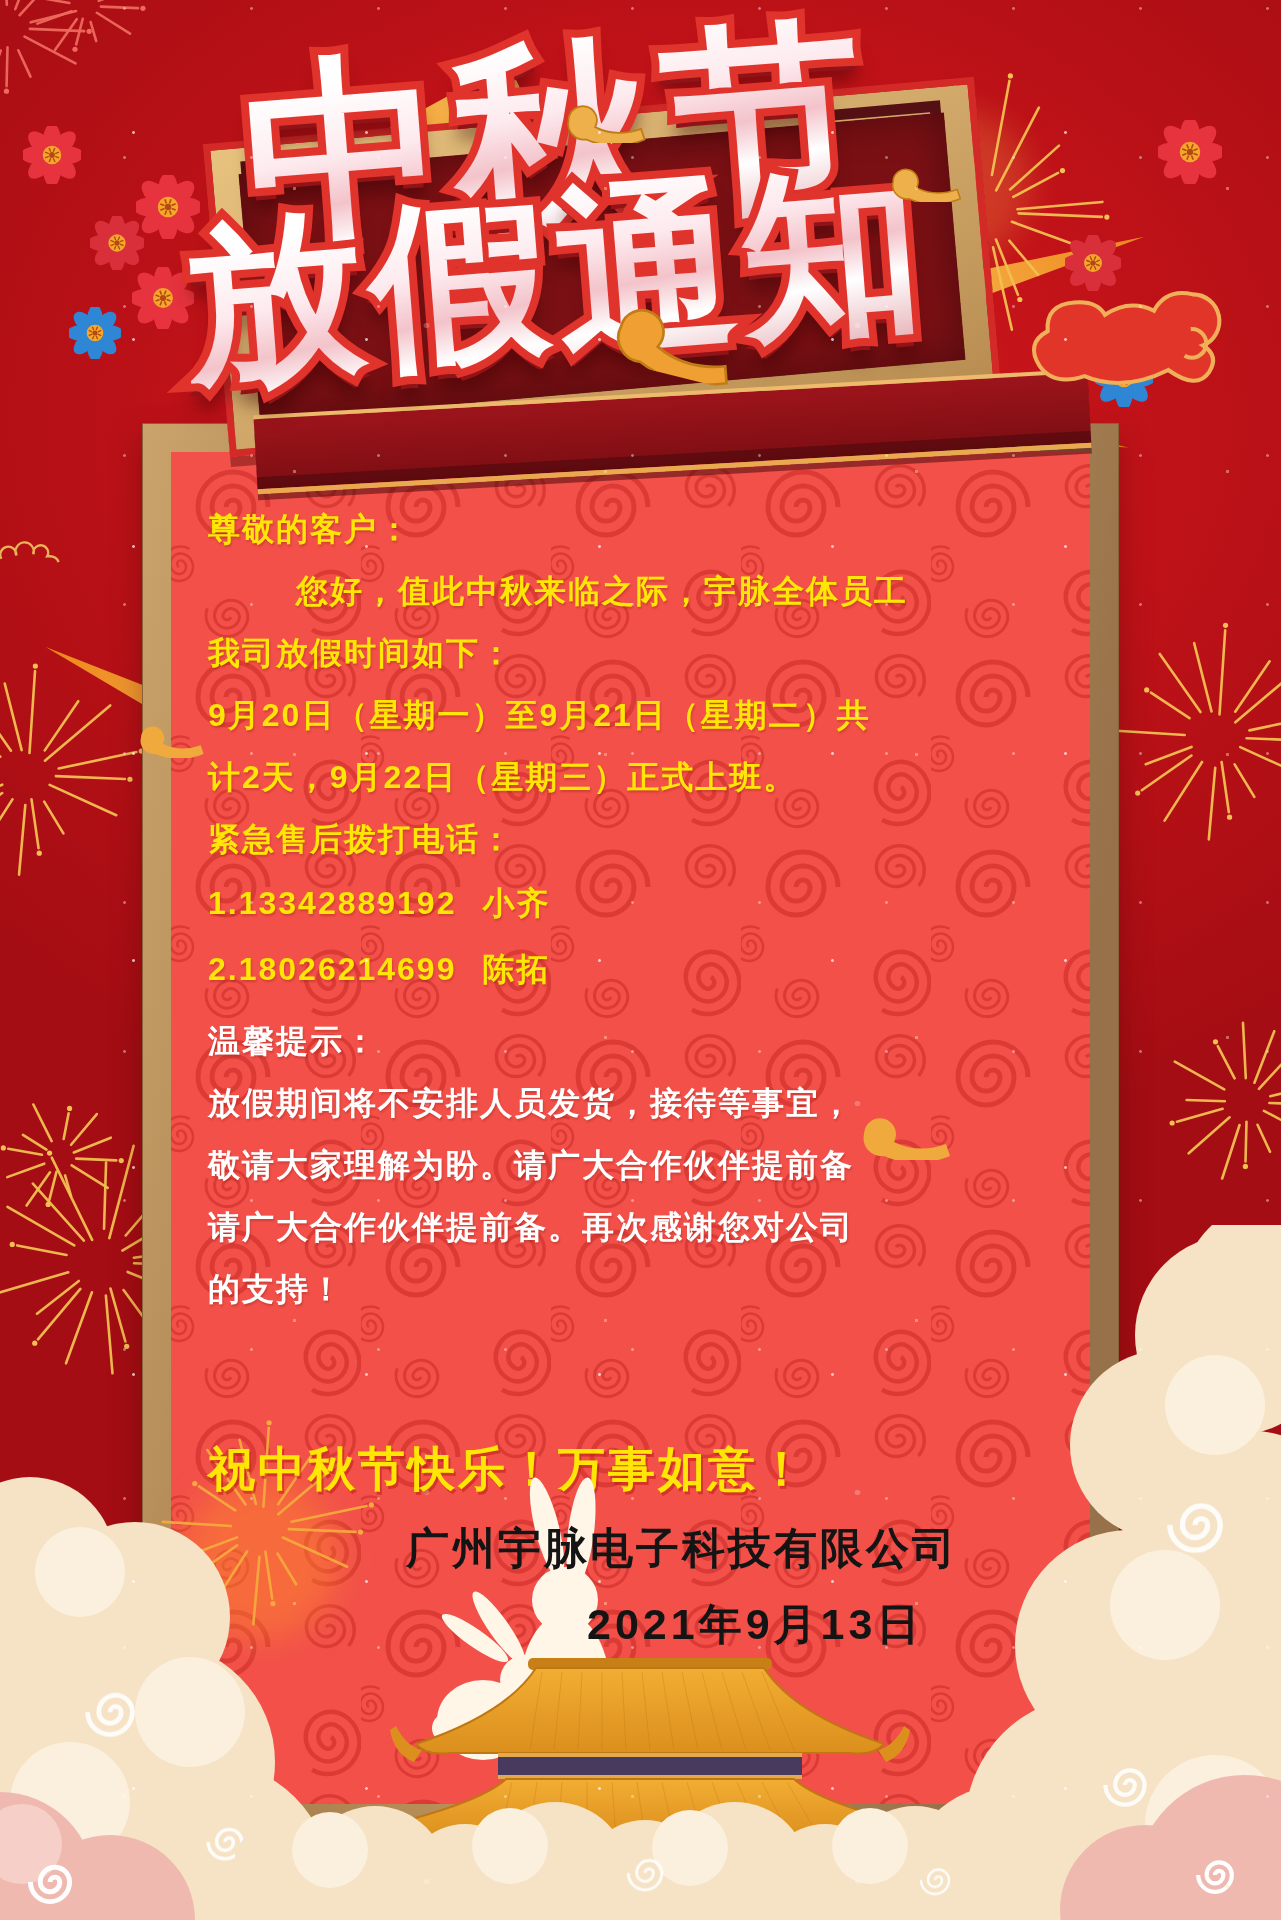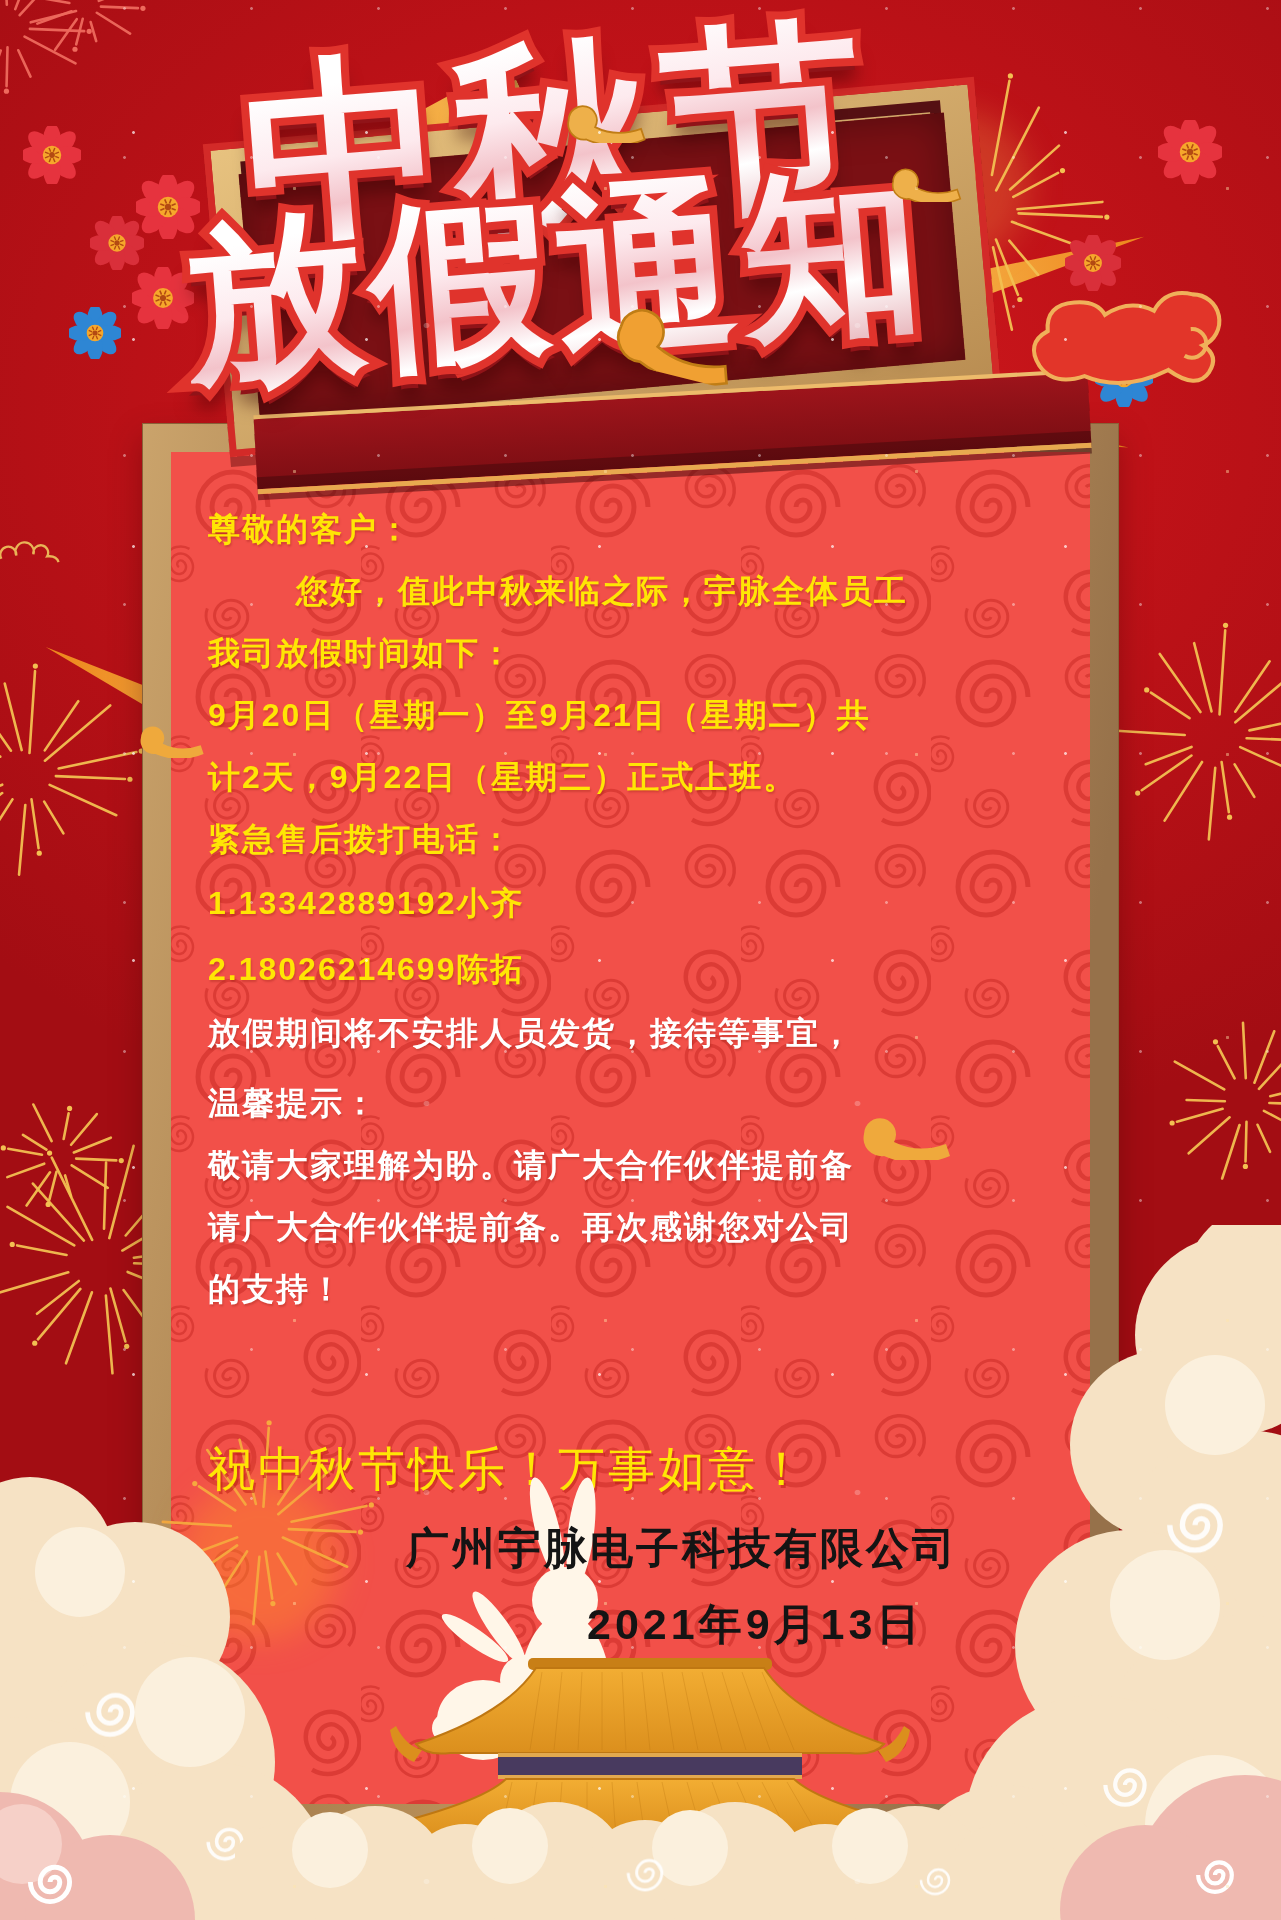--- a/index.html
+++ b/index.html
@@ -37,7 +37,7 @@
   .white{color:#ffffff;}
   .indent{padding-left:88px;}
   .contact{line-height:66px;}
-  .contact .cname{}
+  .contact .cname{margin-left:26px;}
   .tips-gap{margin-top:8px;}
   .wish{position:absolute;left:208px;top:1438px;z-index:5;font-size:47px;font-weight:400;
     letter-spacing:3px;color:#ffe604;text-shadow:2px 3px 0 rgba(190,30,20,.55);}

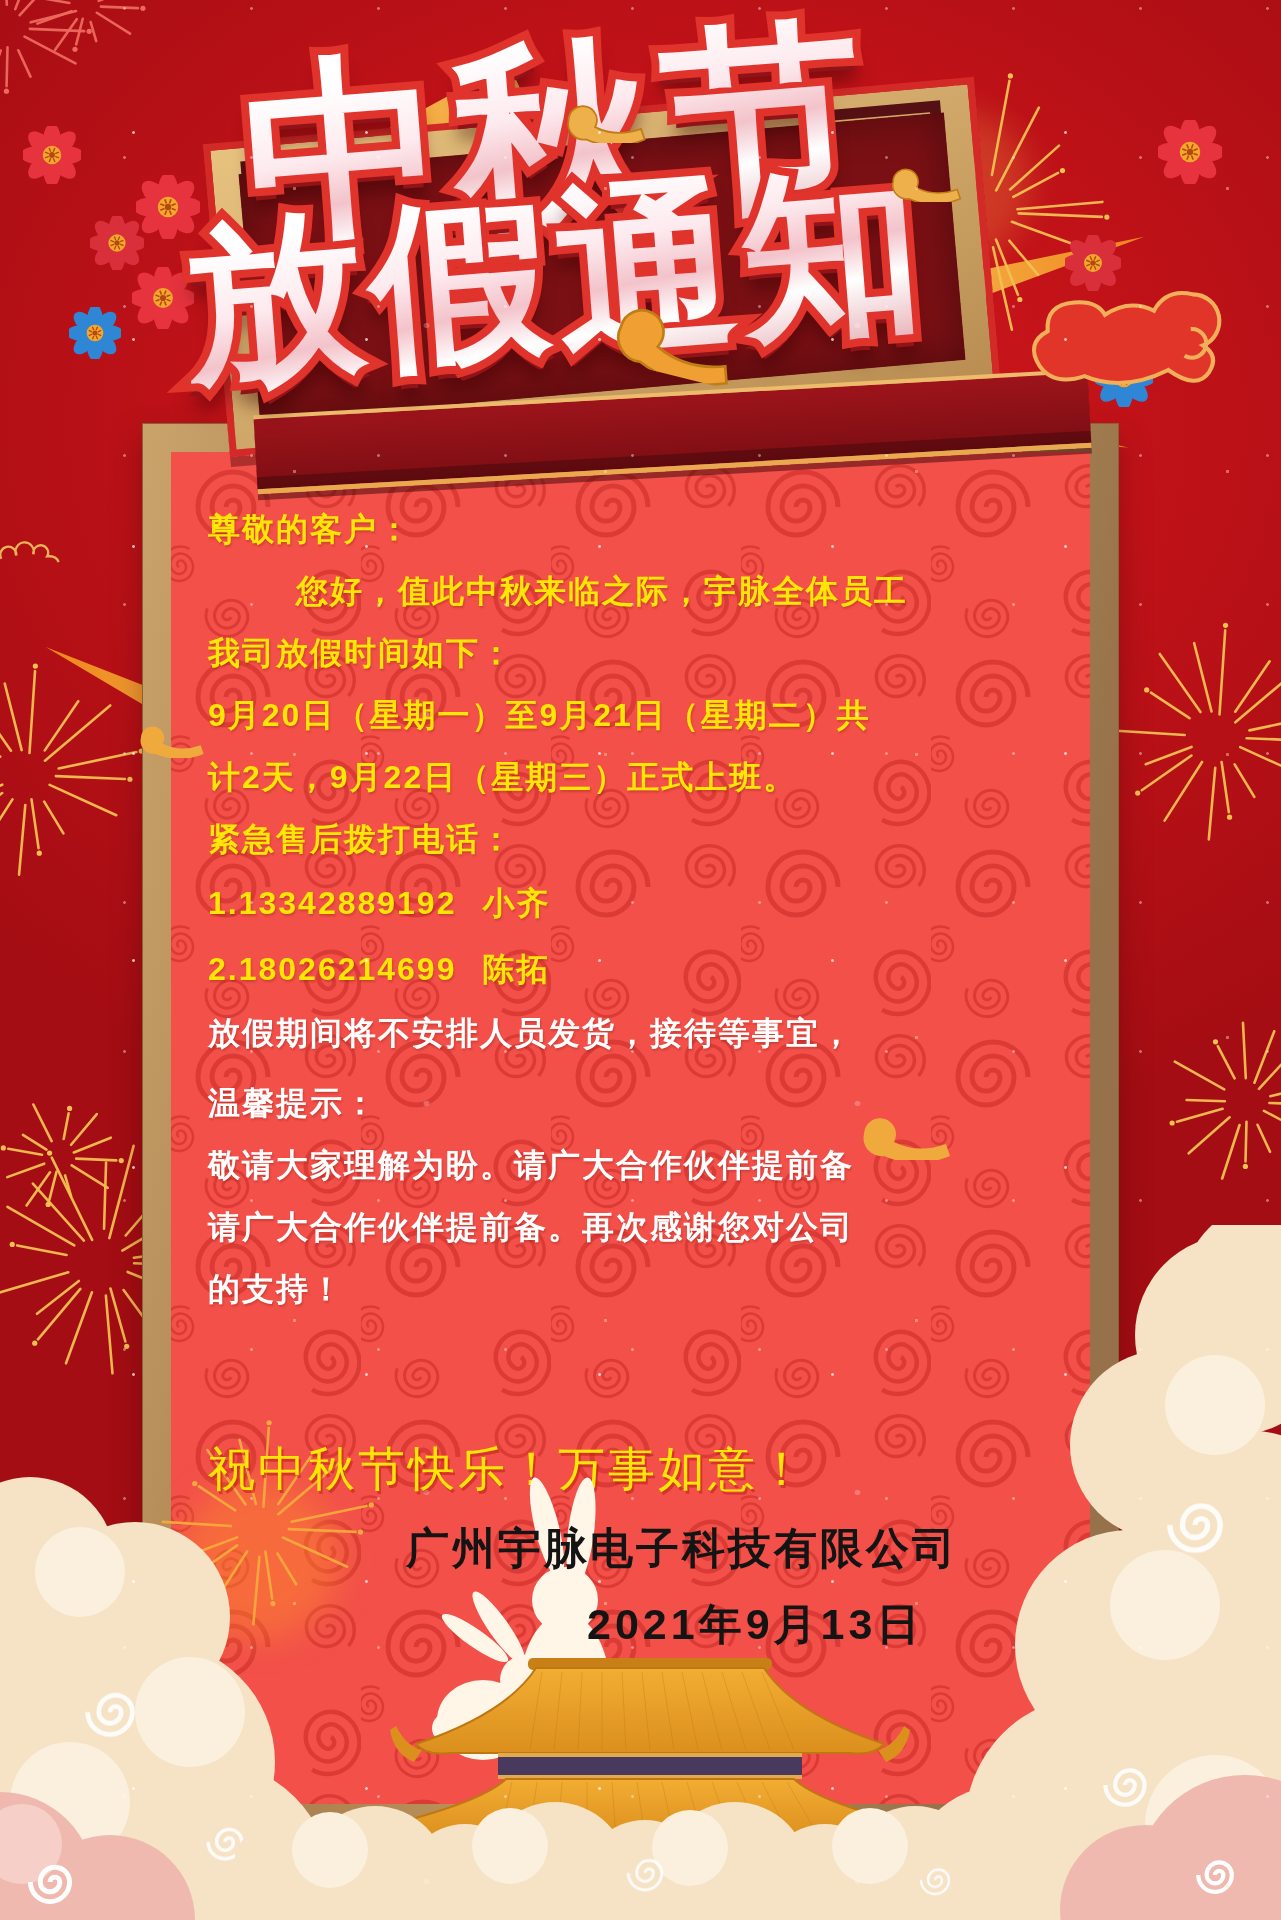--- a/index.html
+++ b/index.html
@@ -148,8 +148,8 @@
     <div class="yellow contact">
       <span>2.18026214699</span><span class="cname">陈拓</span>
     </div>
+    <div class="white tips-gap">温馨提示：</div>
     <div class="white">放假期间将不安排人员发货，接待等事宜，</div>
-    <div class="white tips-gap">温馨提示：</div>
     <div class="white">敬请大家理解为盼。请广大合作伙伴提前备</div>
     <div class="white">请广大合作伙伴提前备。再次感谢您对公司</div>
     <div class="white">的支持！</div>

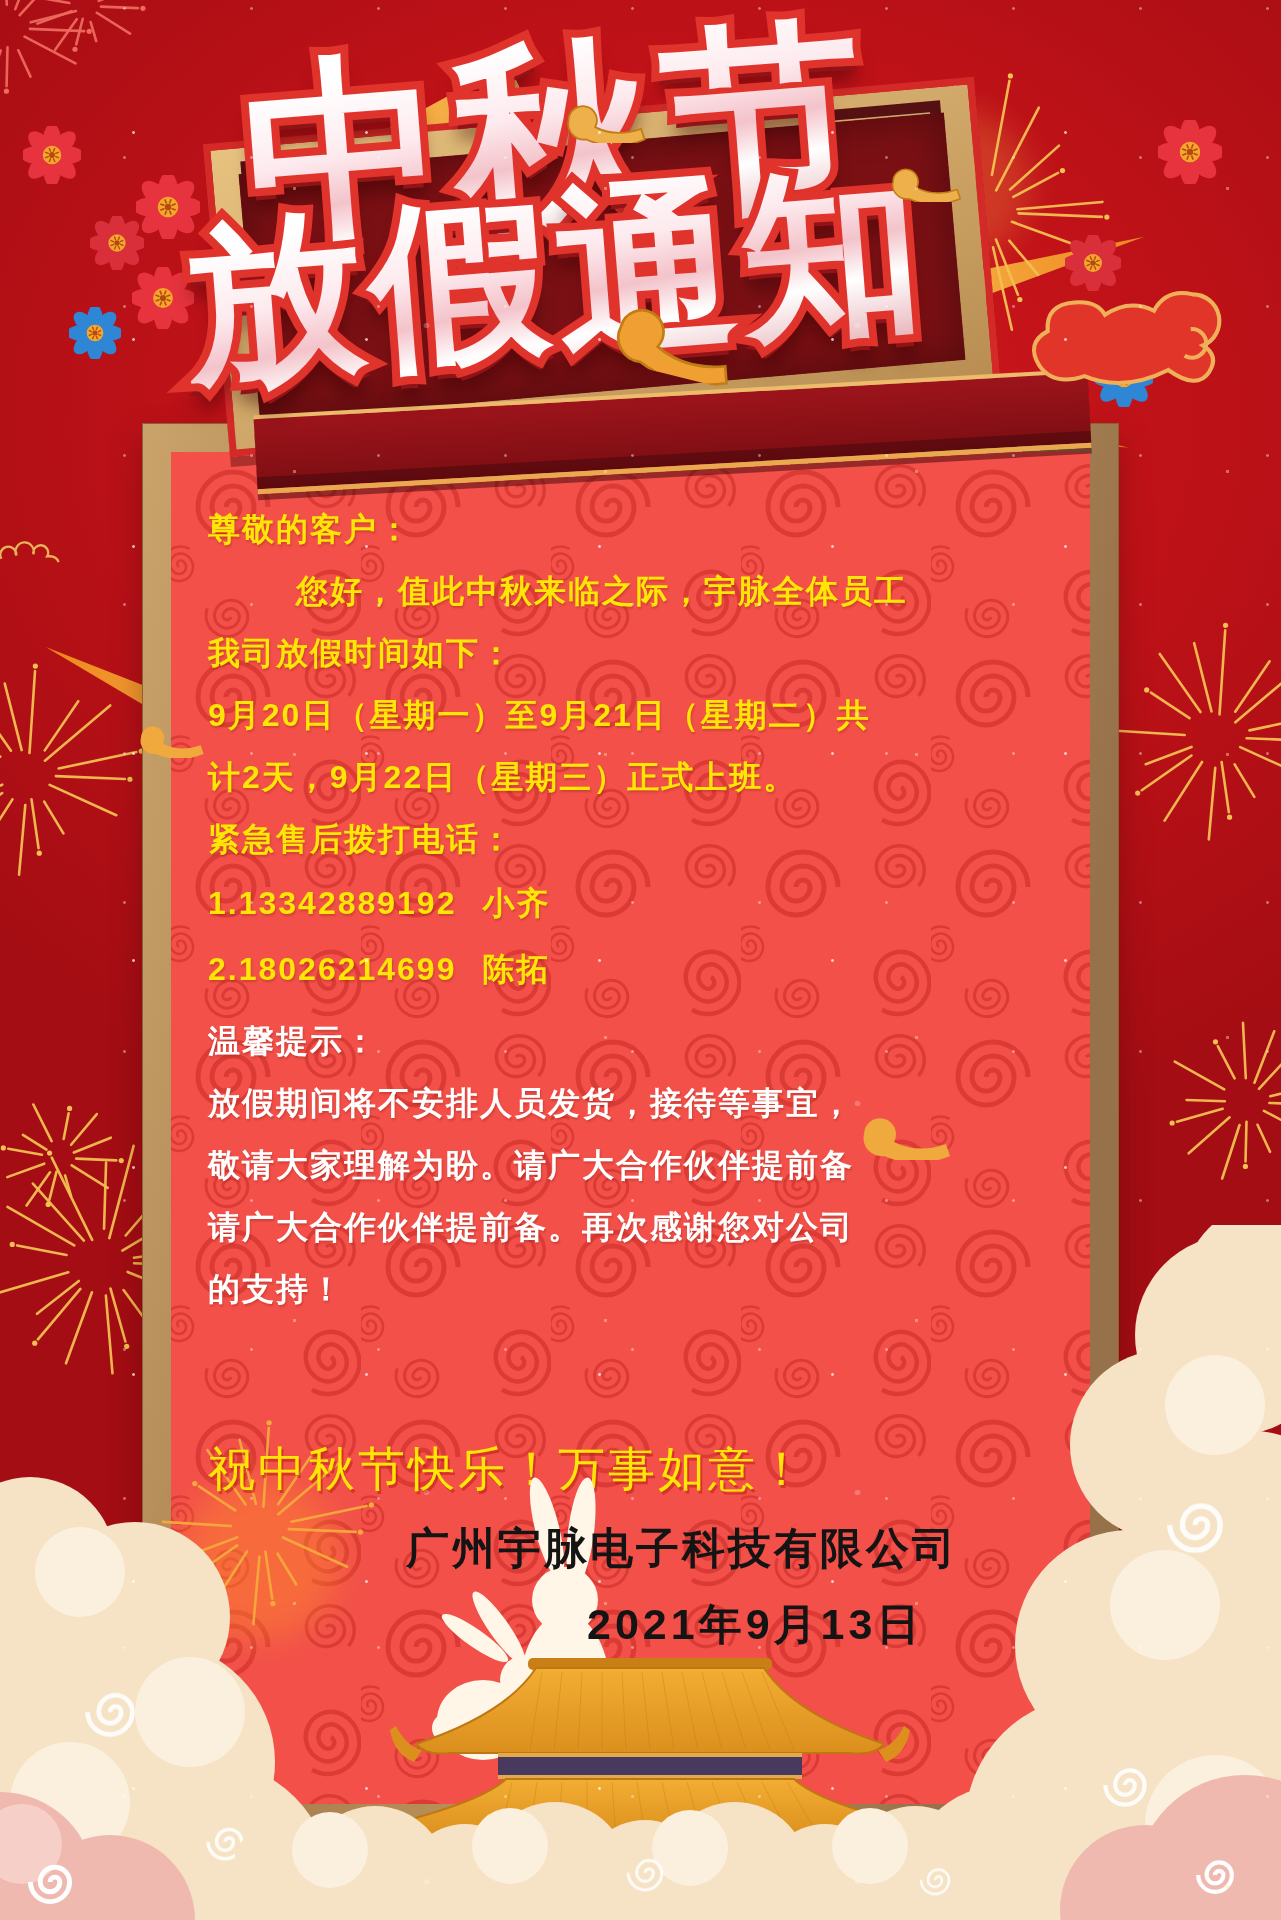--- a/index.html
+++ b/index.html
@@ -39,7 +39,7 @@
   .contact{line-height:66px;}
   .contact .cname{margin-left:26px;}
   .tips-gap{margin-top:8px;}
-  .wish{position:absolute;left:208px;top:1438px;z-index:5;font-size:47px;font-weight:400;
+  .wish{position:absolute;left:208px;top:1438px;z-index:5;font-size:47px;font-weight:700;
     letter-spacing:3px;color:#ffe604;text-shadow:2px 3px 0 rgba(190,30,20,.55);}
   .company{position:absolute;left:398px;top:1520px;z-index:8;font-size:43px;font-weight:700;
     letter-spacing:3px;color:#141414;margin-left:8px;}

